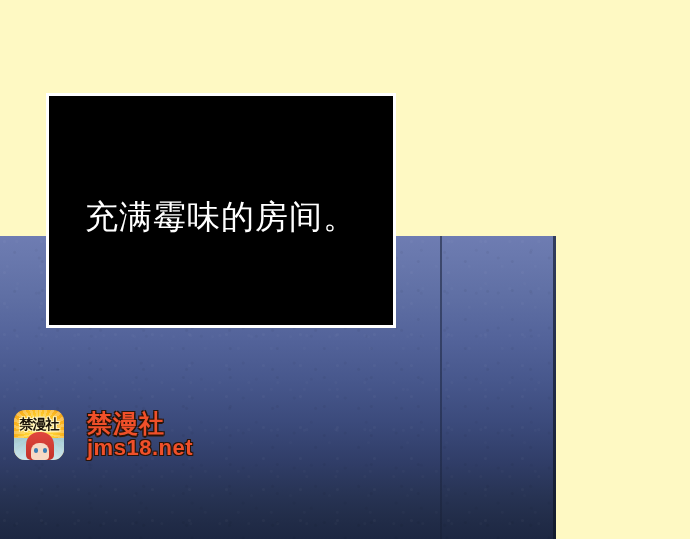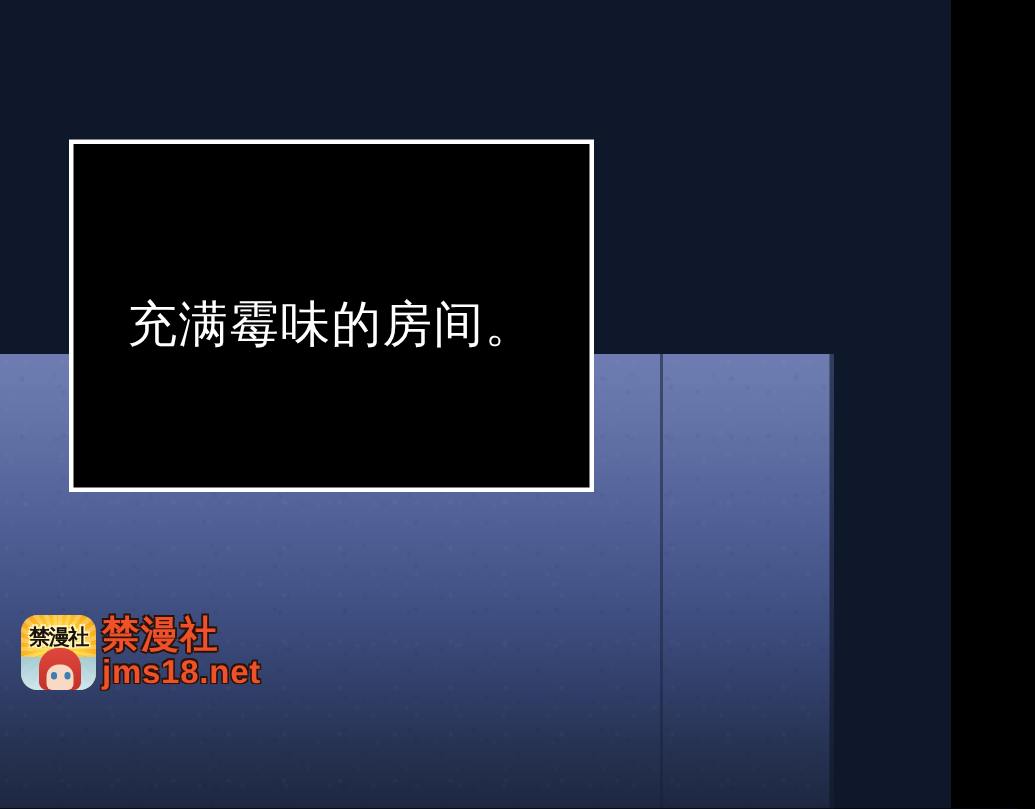--- a/index.html
+++ b/index.html
@@ -12,9 +12,9 @@
   }
   #stage {
     position: relative;
-    width: 634px;
+    width: 690px;
     height: 539px;
-    background: #0f172a;
+    background: #fef9c3;
     overflow: hidden;
   }
 

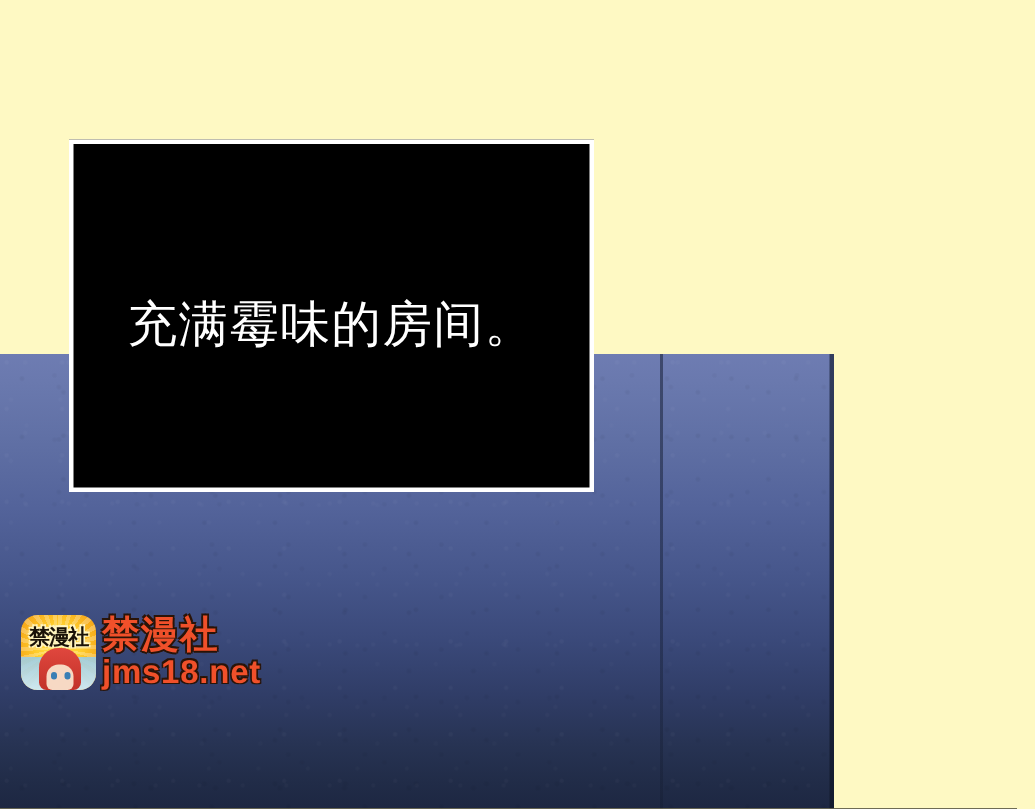--- a/index.html
+++ b/index.html
@@ -115,7 +115,7 @@
     top: 410px;
     display: flex;
     align-items: center;
-    gap: 4px;
+    gap: 23px;
   }
   .wm-icon {
     position: relative;

